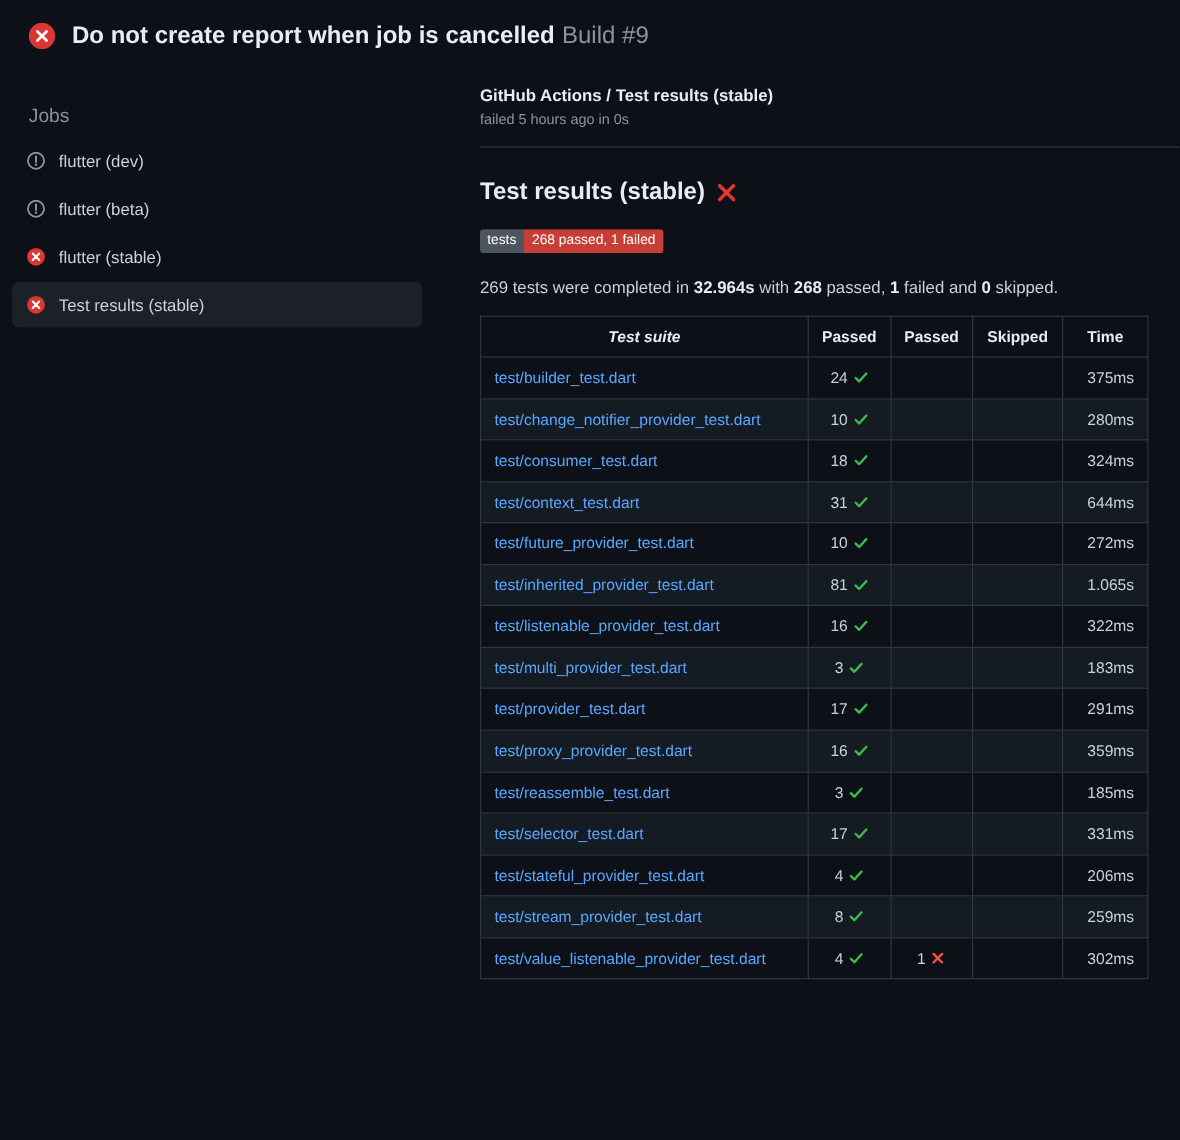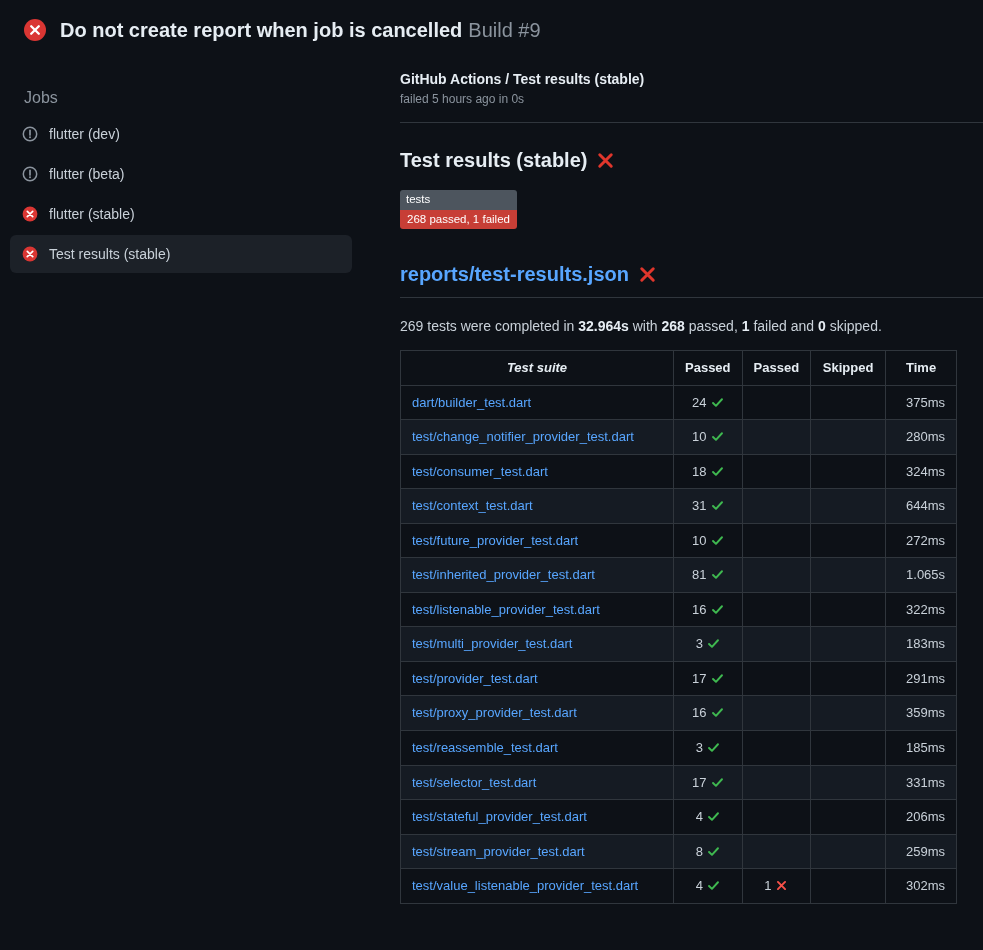--- a/index.html
+++ b/index.html
@@ -50,7 +50,7 @@
   .section-title{display:flex;align-items:center;gap:10px;margin:26px 0 18px 0;font-size:20px;font-weight:700;color:var(--text-bright);}
   .heading-cross{width:17px;height:17px;display:block;}
   .heading-cross path{stroke:var(--icon-red);stroke-width:2.8;stroke-linecap:round;fill:none;}
-  .badge{display:inline-flex;font-size:11.5px;border-radius:3px;overflow:hidden;line-height:1;flex-direction:column;}
+  .badge{display:inline-flex;font-size:11.5px;border-radius:3px;overflow:hidden;line-height:1;}
   .badge-label{background:var(--badge-label-bg);color:#ffffff;padding:4px 6px;}
   .badge-value{background:var(--badge-value-bg);color:#ffffff;padding:4px 7px;}
   .report-heading{display:flex;align-items:center;gap:10px;margin-top:34px;padding-bottom:11px;border-bottom:1px solid var(--border);}

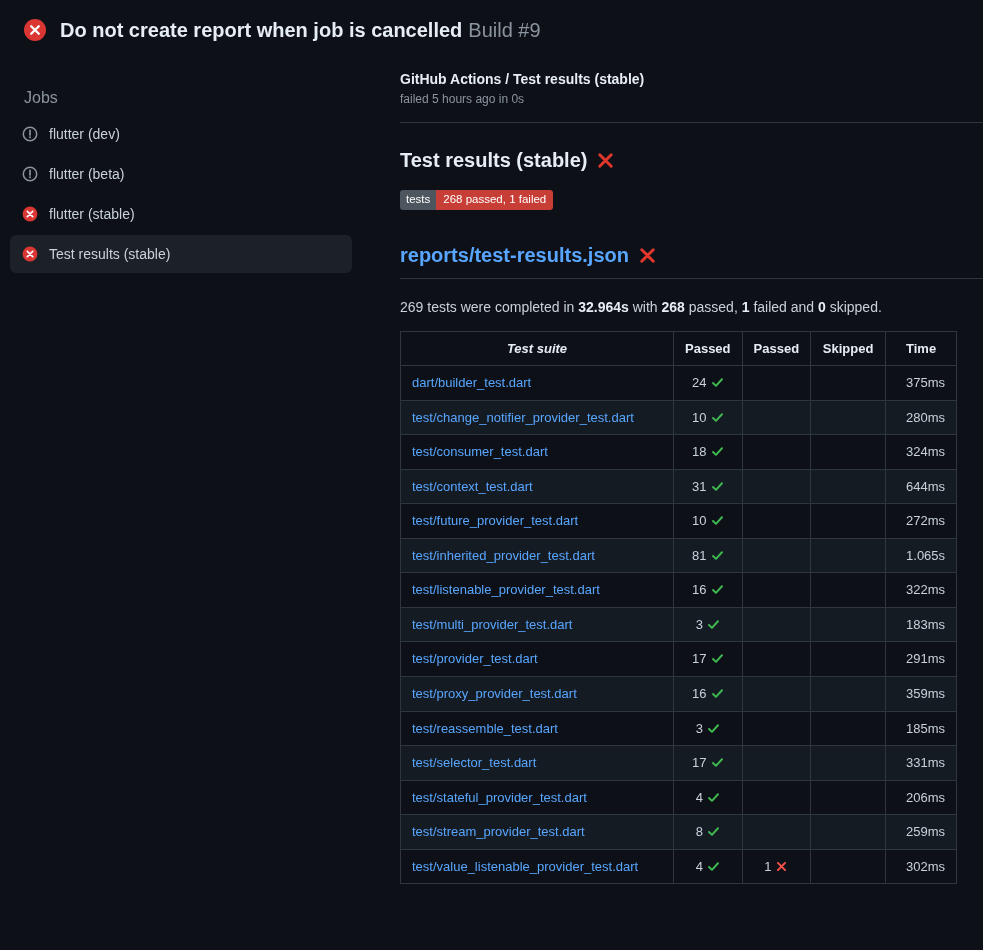--- a/index.html
+++ b/index.html
@@ -145,12 +145,6 @@
         <span class="badge-value">268 passed, 1 failed</span>
       </div>
 
-      <div class="report-heading">
-        <a class="report-link">reports/test-results.json</a>
-        <svg class="heading-cross" viewBox="0 0 16 16">
-          <path d="M2.6 2.6 L13.4 13.4 M13.4 2.6 L2.6 13.4"></path>
-        </svg>
-      </div>
 
       <p class="summary-line"><span>269 tests were completed in </span><span class="b">32.964s</span><span> with </span><span class="b">268</span><span> passed, </span><span class="b">1</span><span> failed and </span><span class="b">0</span><span> skipped.</span></p>
 

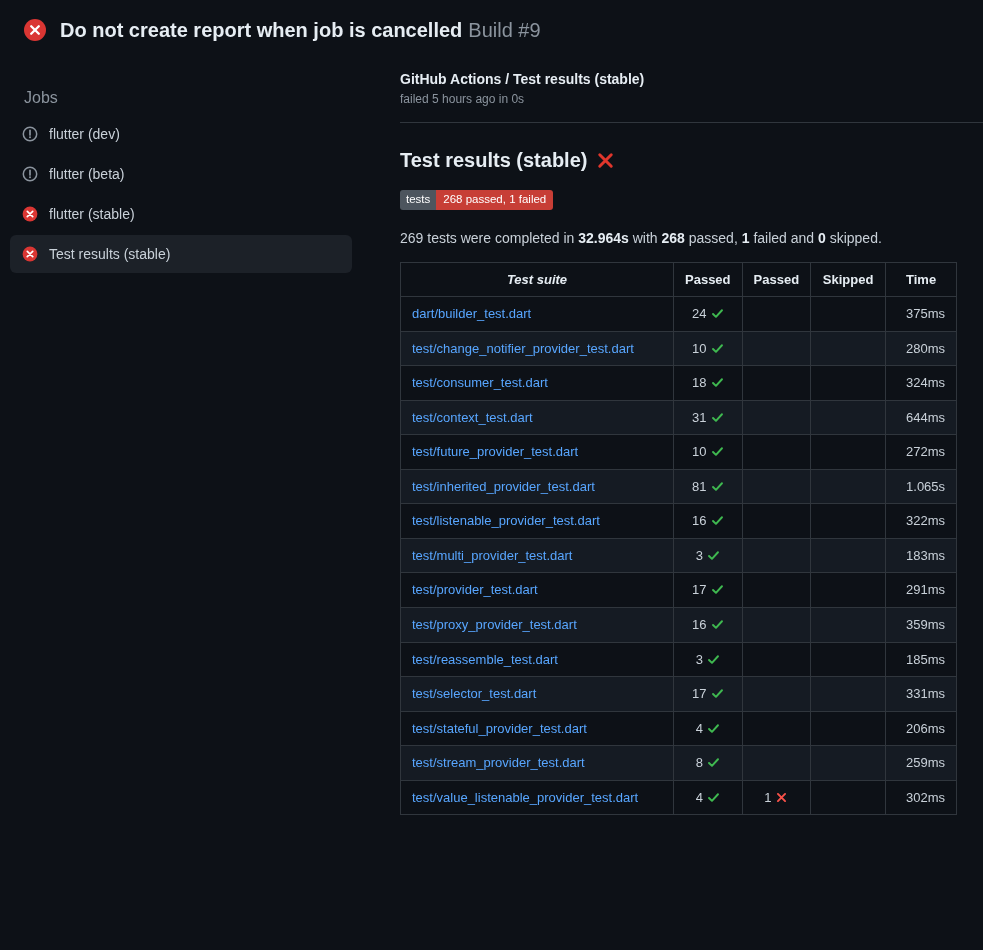--- a/index.html
+++ b/index.html
@@ -160,7 +160,7 @@
         </thead>
         <tbody>
             <tr>
-              <td class="cell-suite"><a>dart/builder_test.dart</a></td>
+              <td class="cell-suite"><a>test/builder_test.dart</a></td>
               <td class="cell-num"><span>24</span><svg class="mini-icon" viewBox="0 0 16 16">
                   <path d="M2.5 8.6 L6.1 12.1 L13.5 4"></path>
                 </svg></td>

